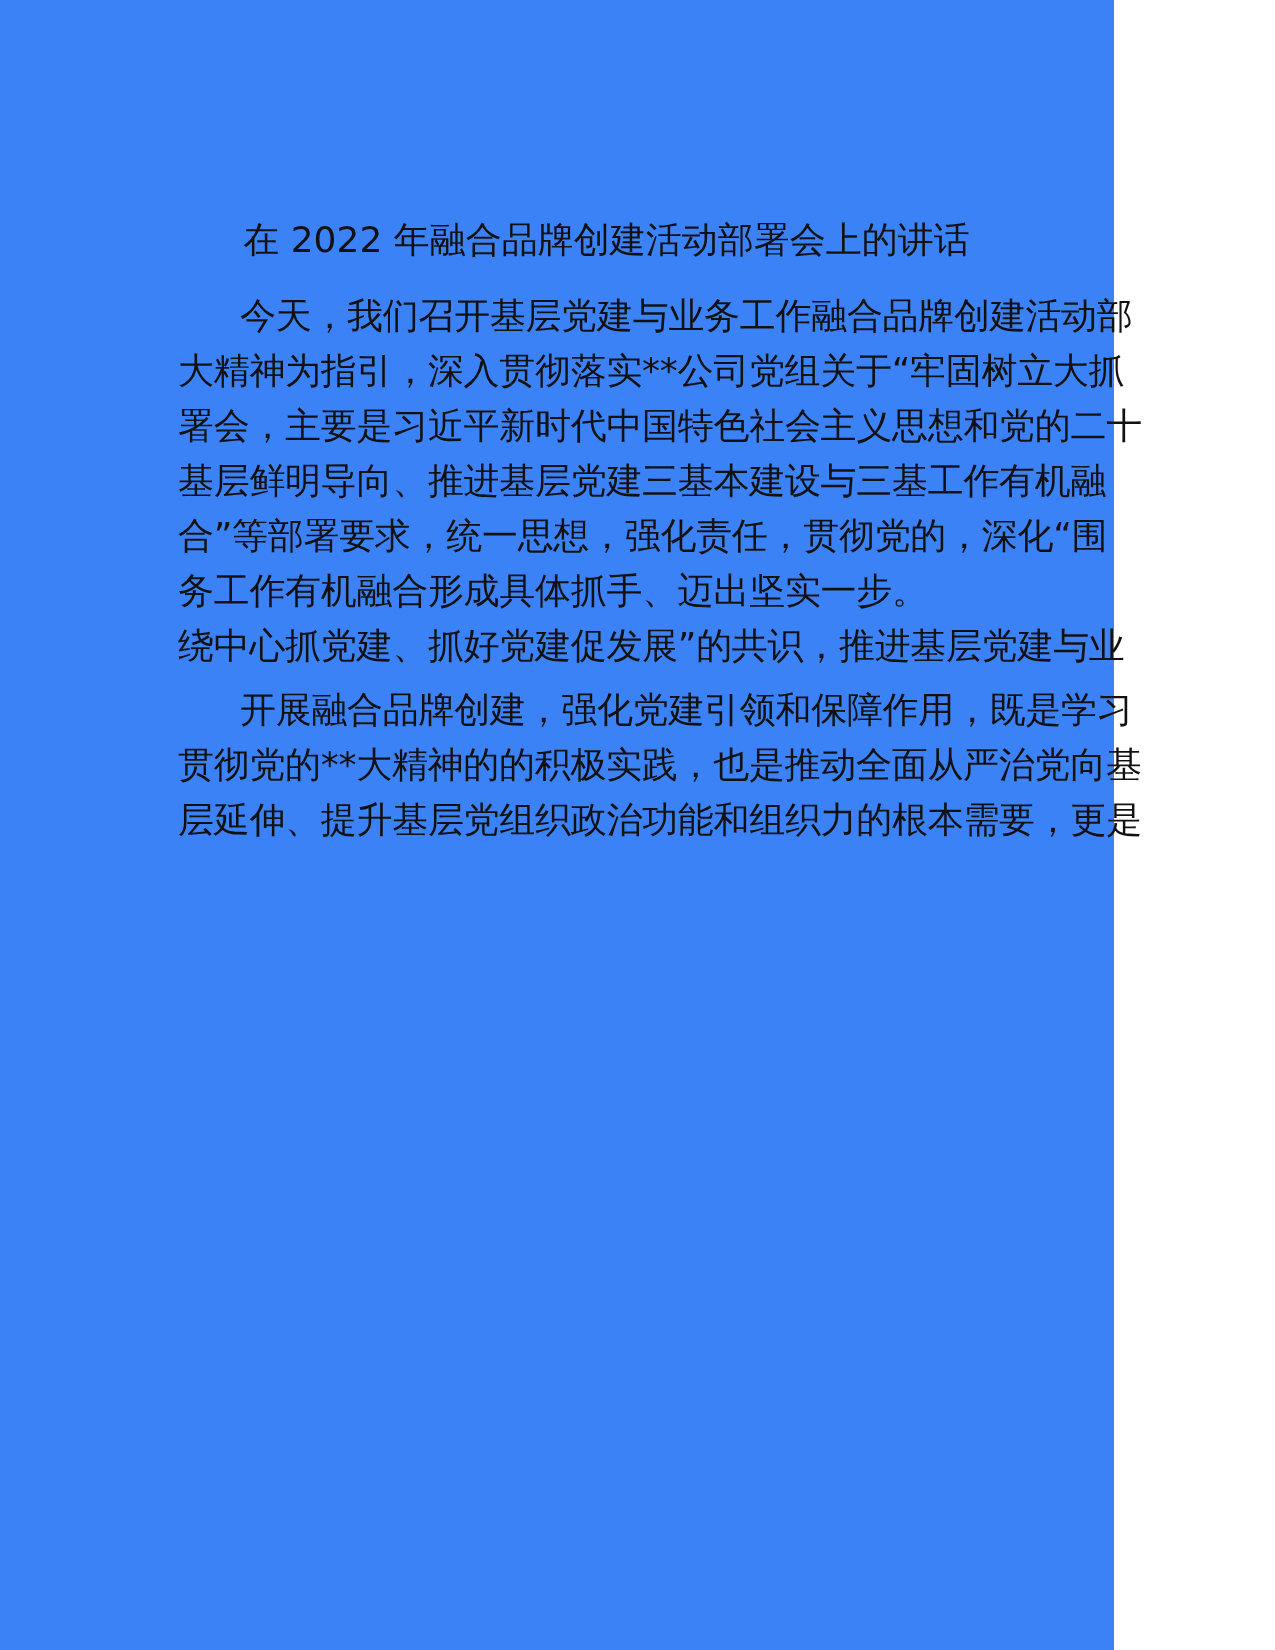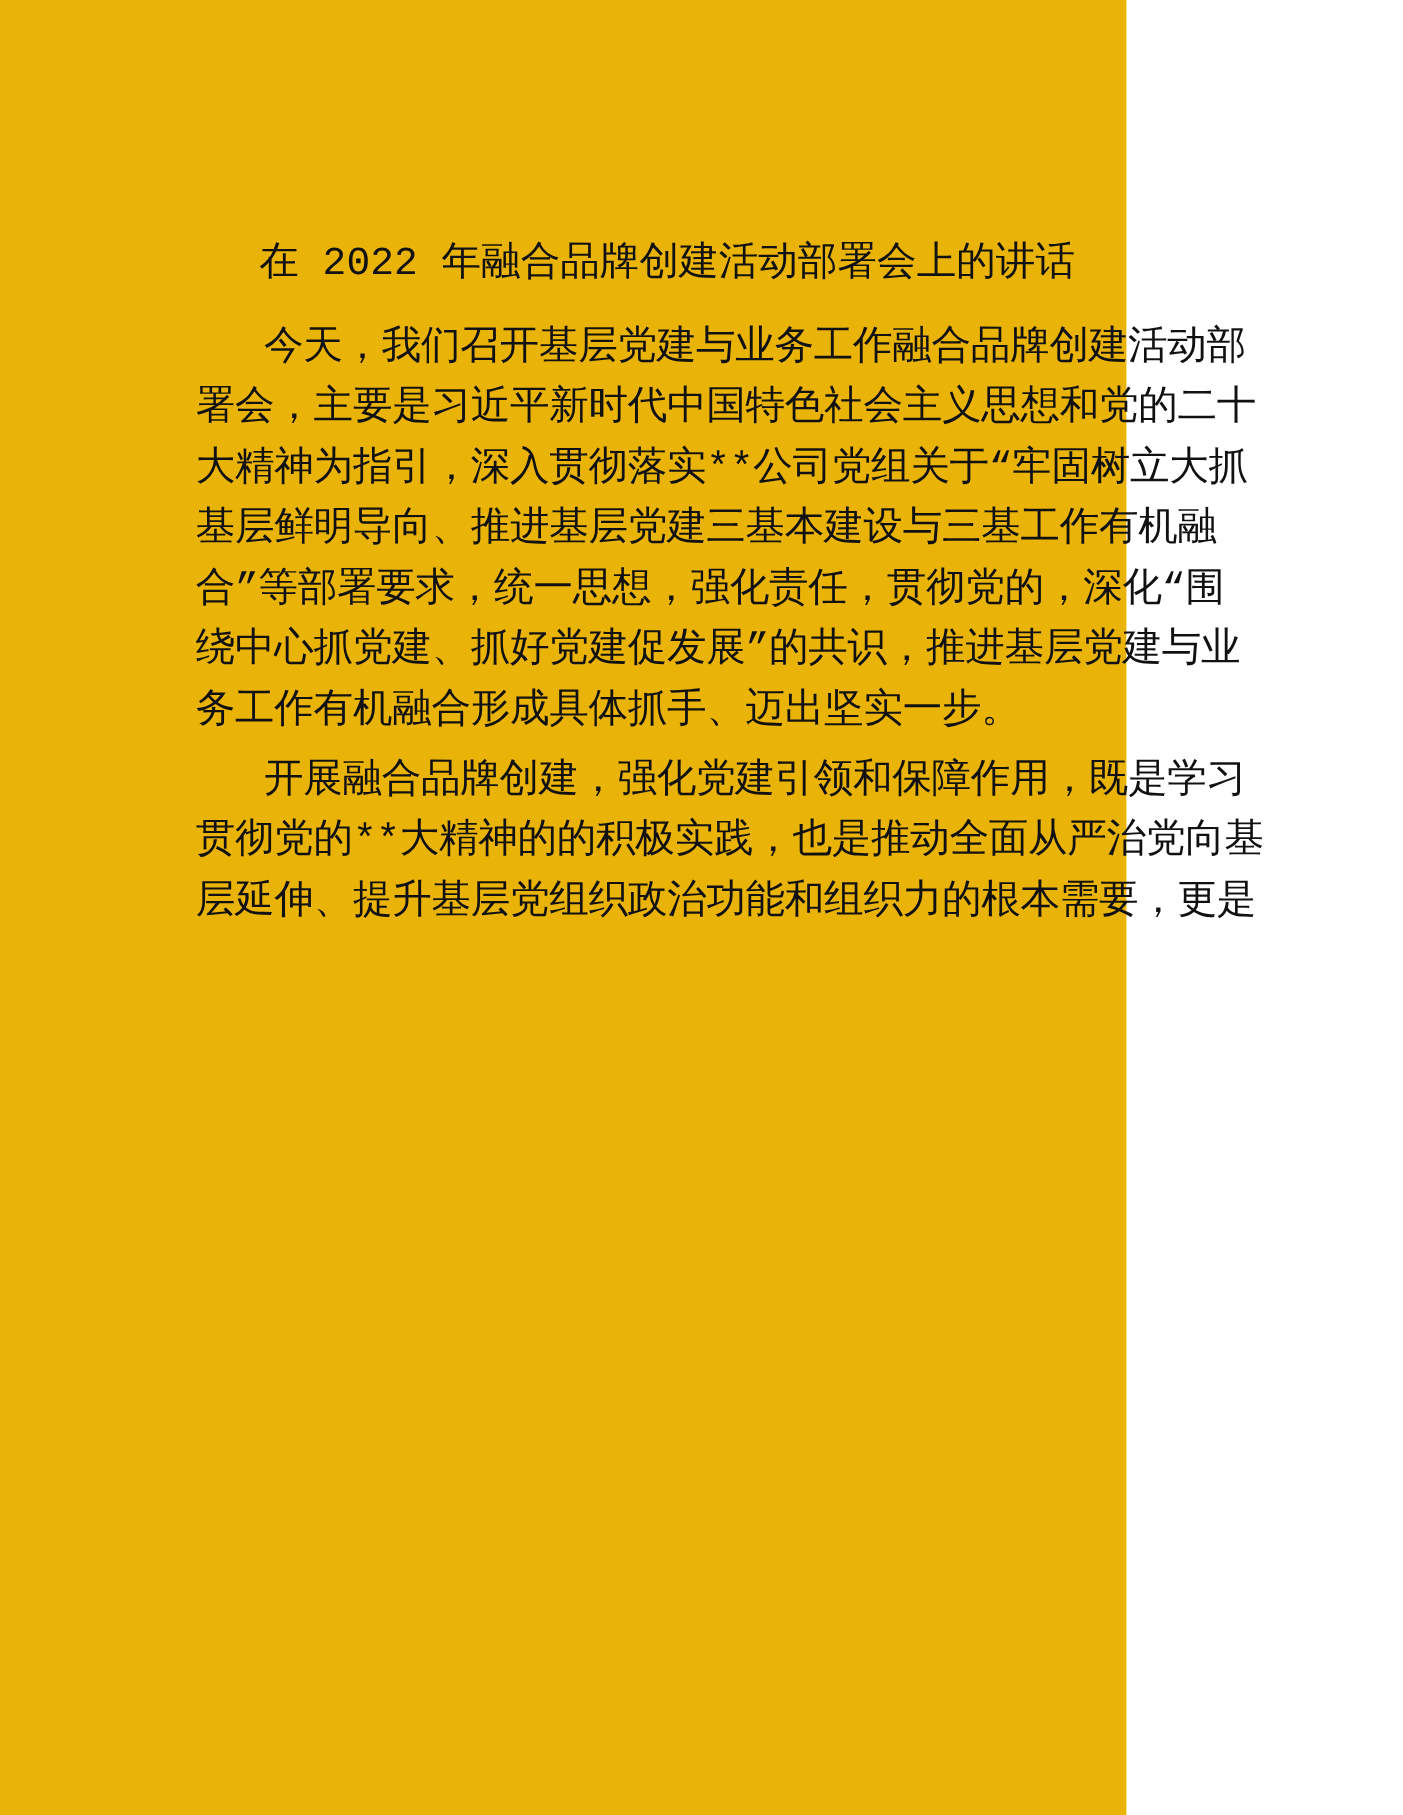--- a/index.html
+++ b/index.html
@@ -19,10 +19,9 @@
       position: absolute;
       left: 0;
       top: 0;
-      width: 1024px;
+      width: 1114px;
       height: 1650px;
-      background: #eab308;
-      font-family: Liberation Mono, monospace;
+      background: #3b82f6;
     }
     .title {
       position: absolute;

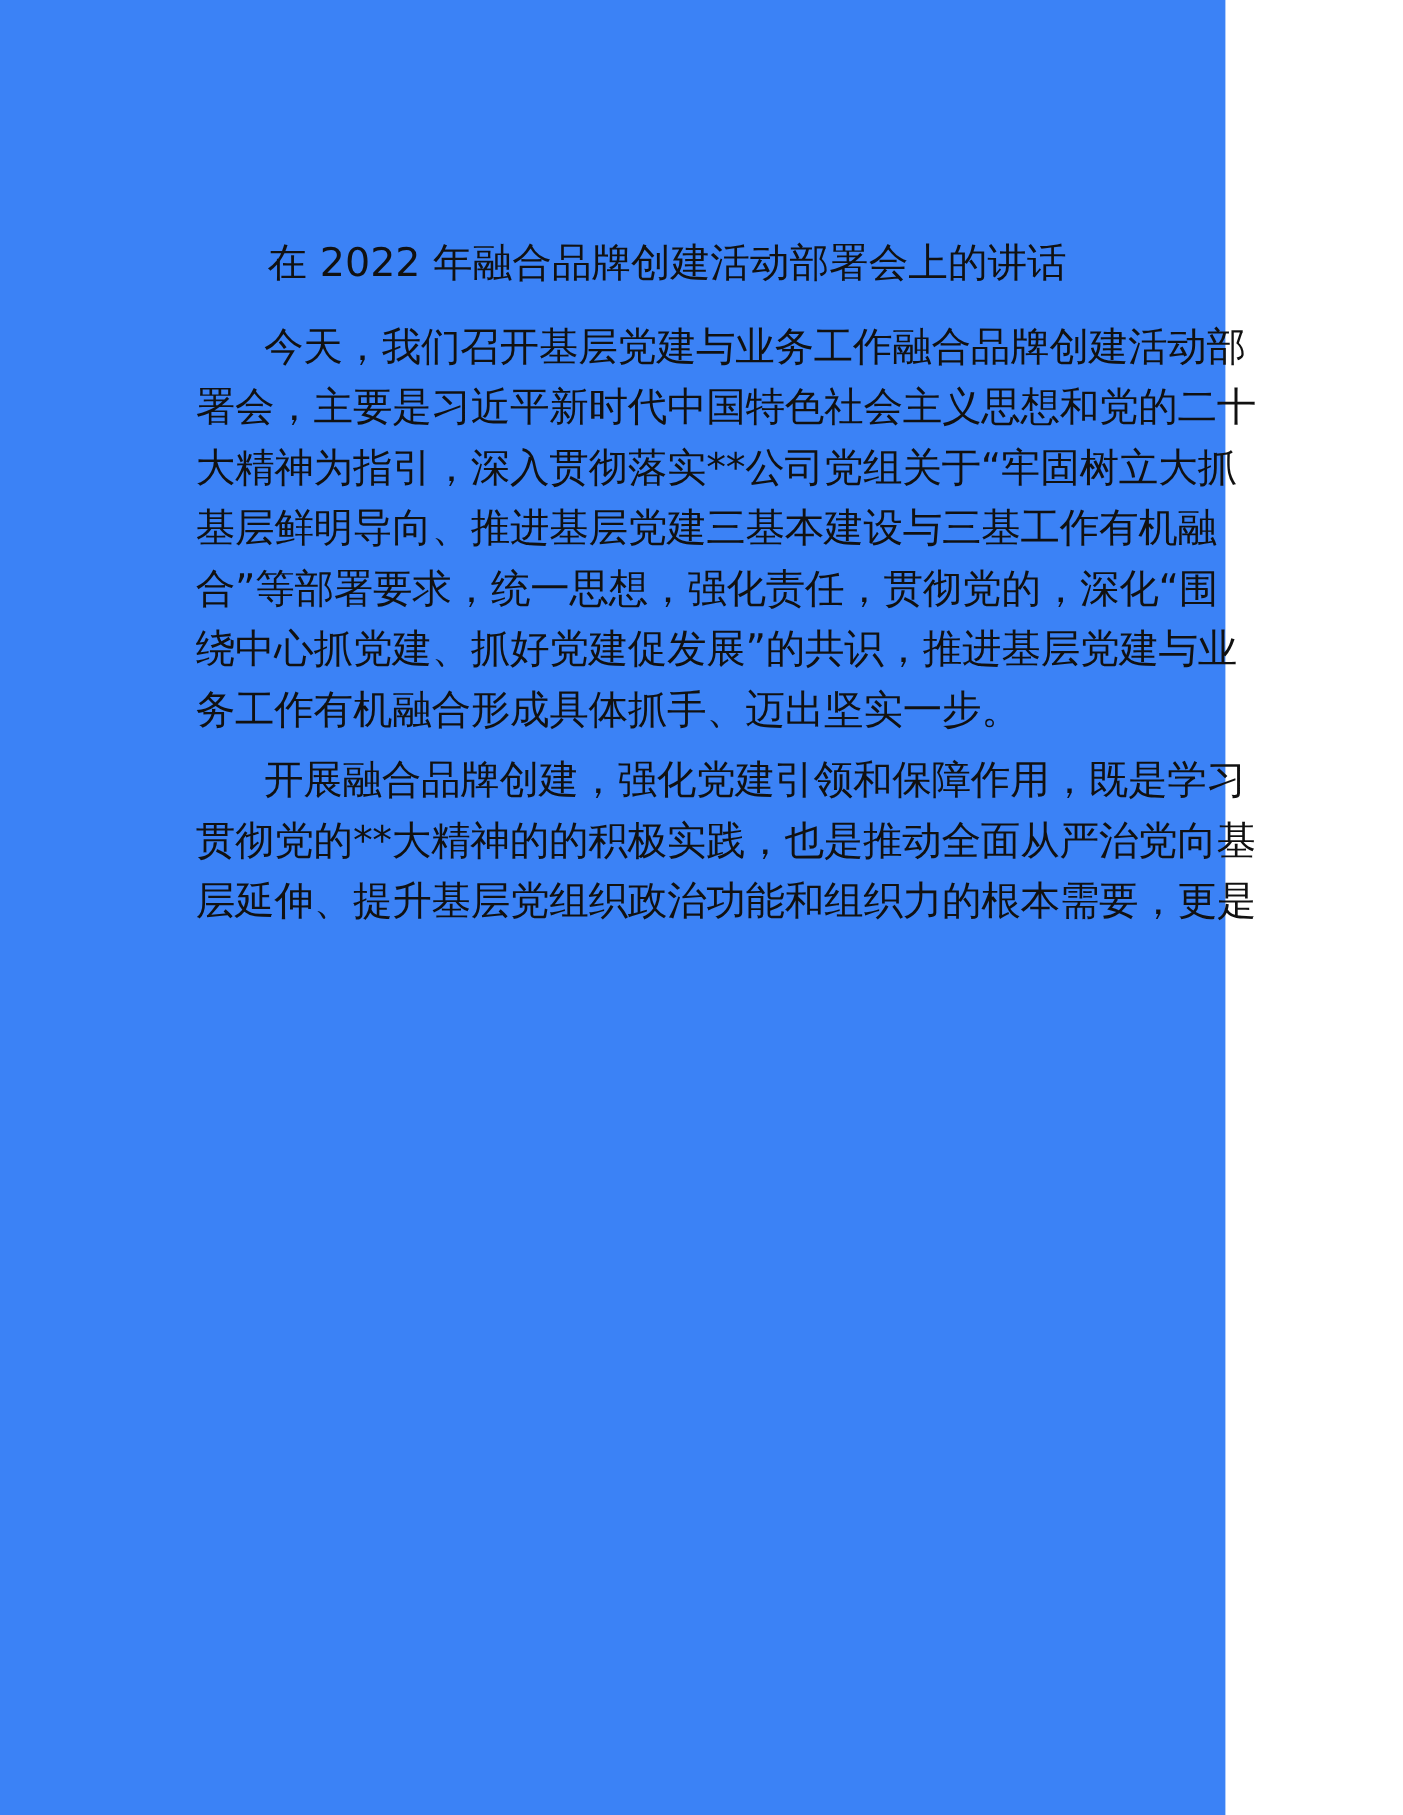--- a/index.html
+++ b/index.html
@@ -71,8 +71,8 @@
 
     <div>
       <span class="line indent">今天，我们召开基层党建与业务工作融合品牌创建活动部</span>
+      <span class="line">大精神为指引，深入贯彻落实**公司党组关于“牢固树立大抓</span>
       <span class="line">署会，主要是习近平新时代中国特色社会主义思想和党的二十</span>
-      <span class="line">大精神为指引，深入贯彻落实**公司党组关于“牢固树立大抓</span>
       <span class="line">基层鲜明导向、推进基层党建三基本建设与三基工作有机融</span>
       <span class="line">合”等部署要求，统一思想，强化责任，贯彻党的，深化“围</span>
       <span class="line">绕中心抓党建、抓好党建促发展”的共识，推进基层党建与业</span>

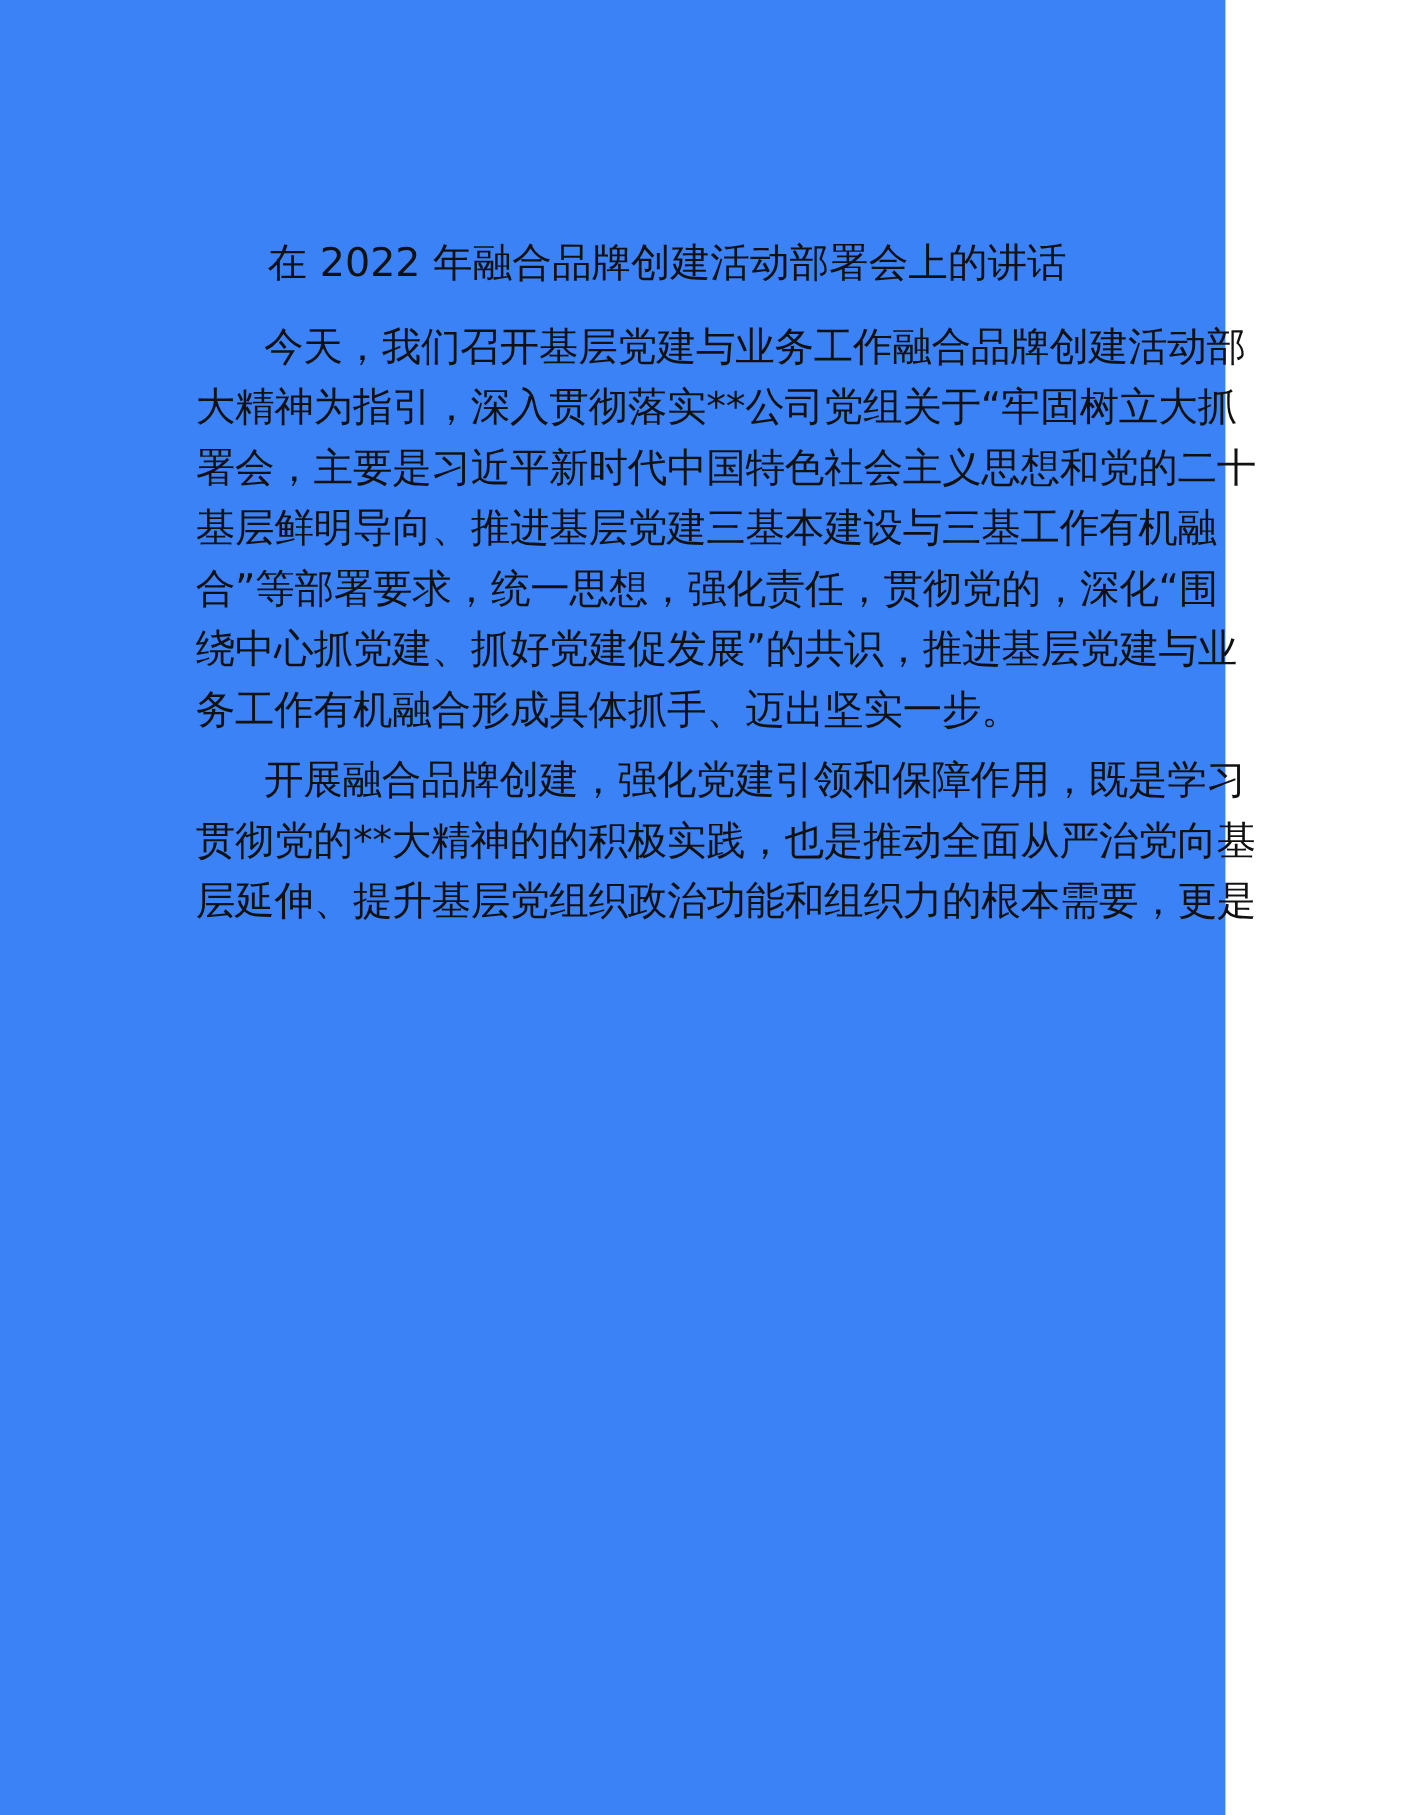--- a/index.html
+++ b/index.html
@@ -75,8 +75,8 @@
       <span class="line">署会，主要是习近平新时代中国特色社会主义思想和党的二十</span>
       <span class="line">基层鲜明导向、推进基层党建三基本建设与三基工作有机融</span>
       <span class="line">合”等部署要求，统一思想，强化责任，贯彻党的，深化“围</span>
+      <span class="line last">务工作有机融合形成具体抓手、迈出坚实一步。</span>
       <span class="line">绕中心抓党建、抓好党建促发展”的共识，推进基层党建与业</span>
-      <span class="line last">务工作有机融合形成具体抓手、迈出坚实一步。</span>
     </div>
     <div class="para-gap"></div>
 

